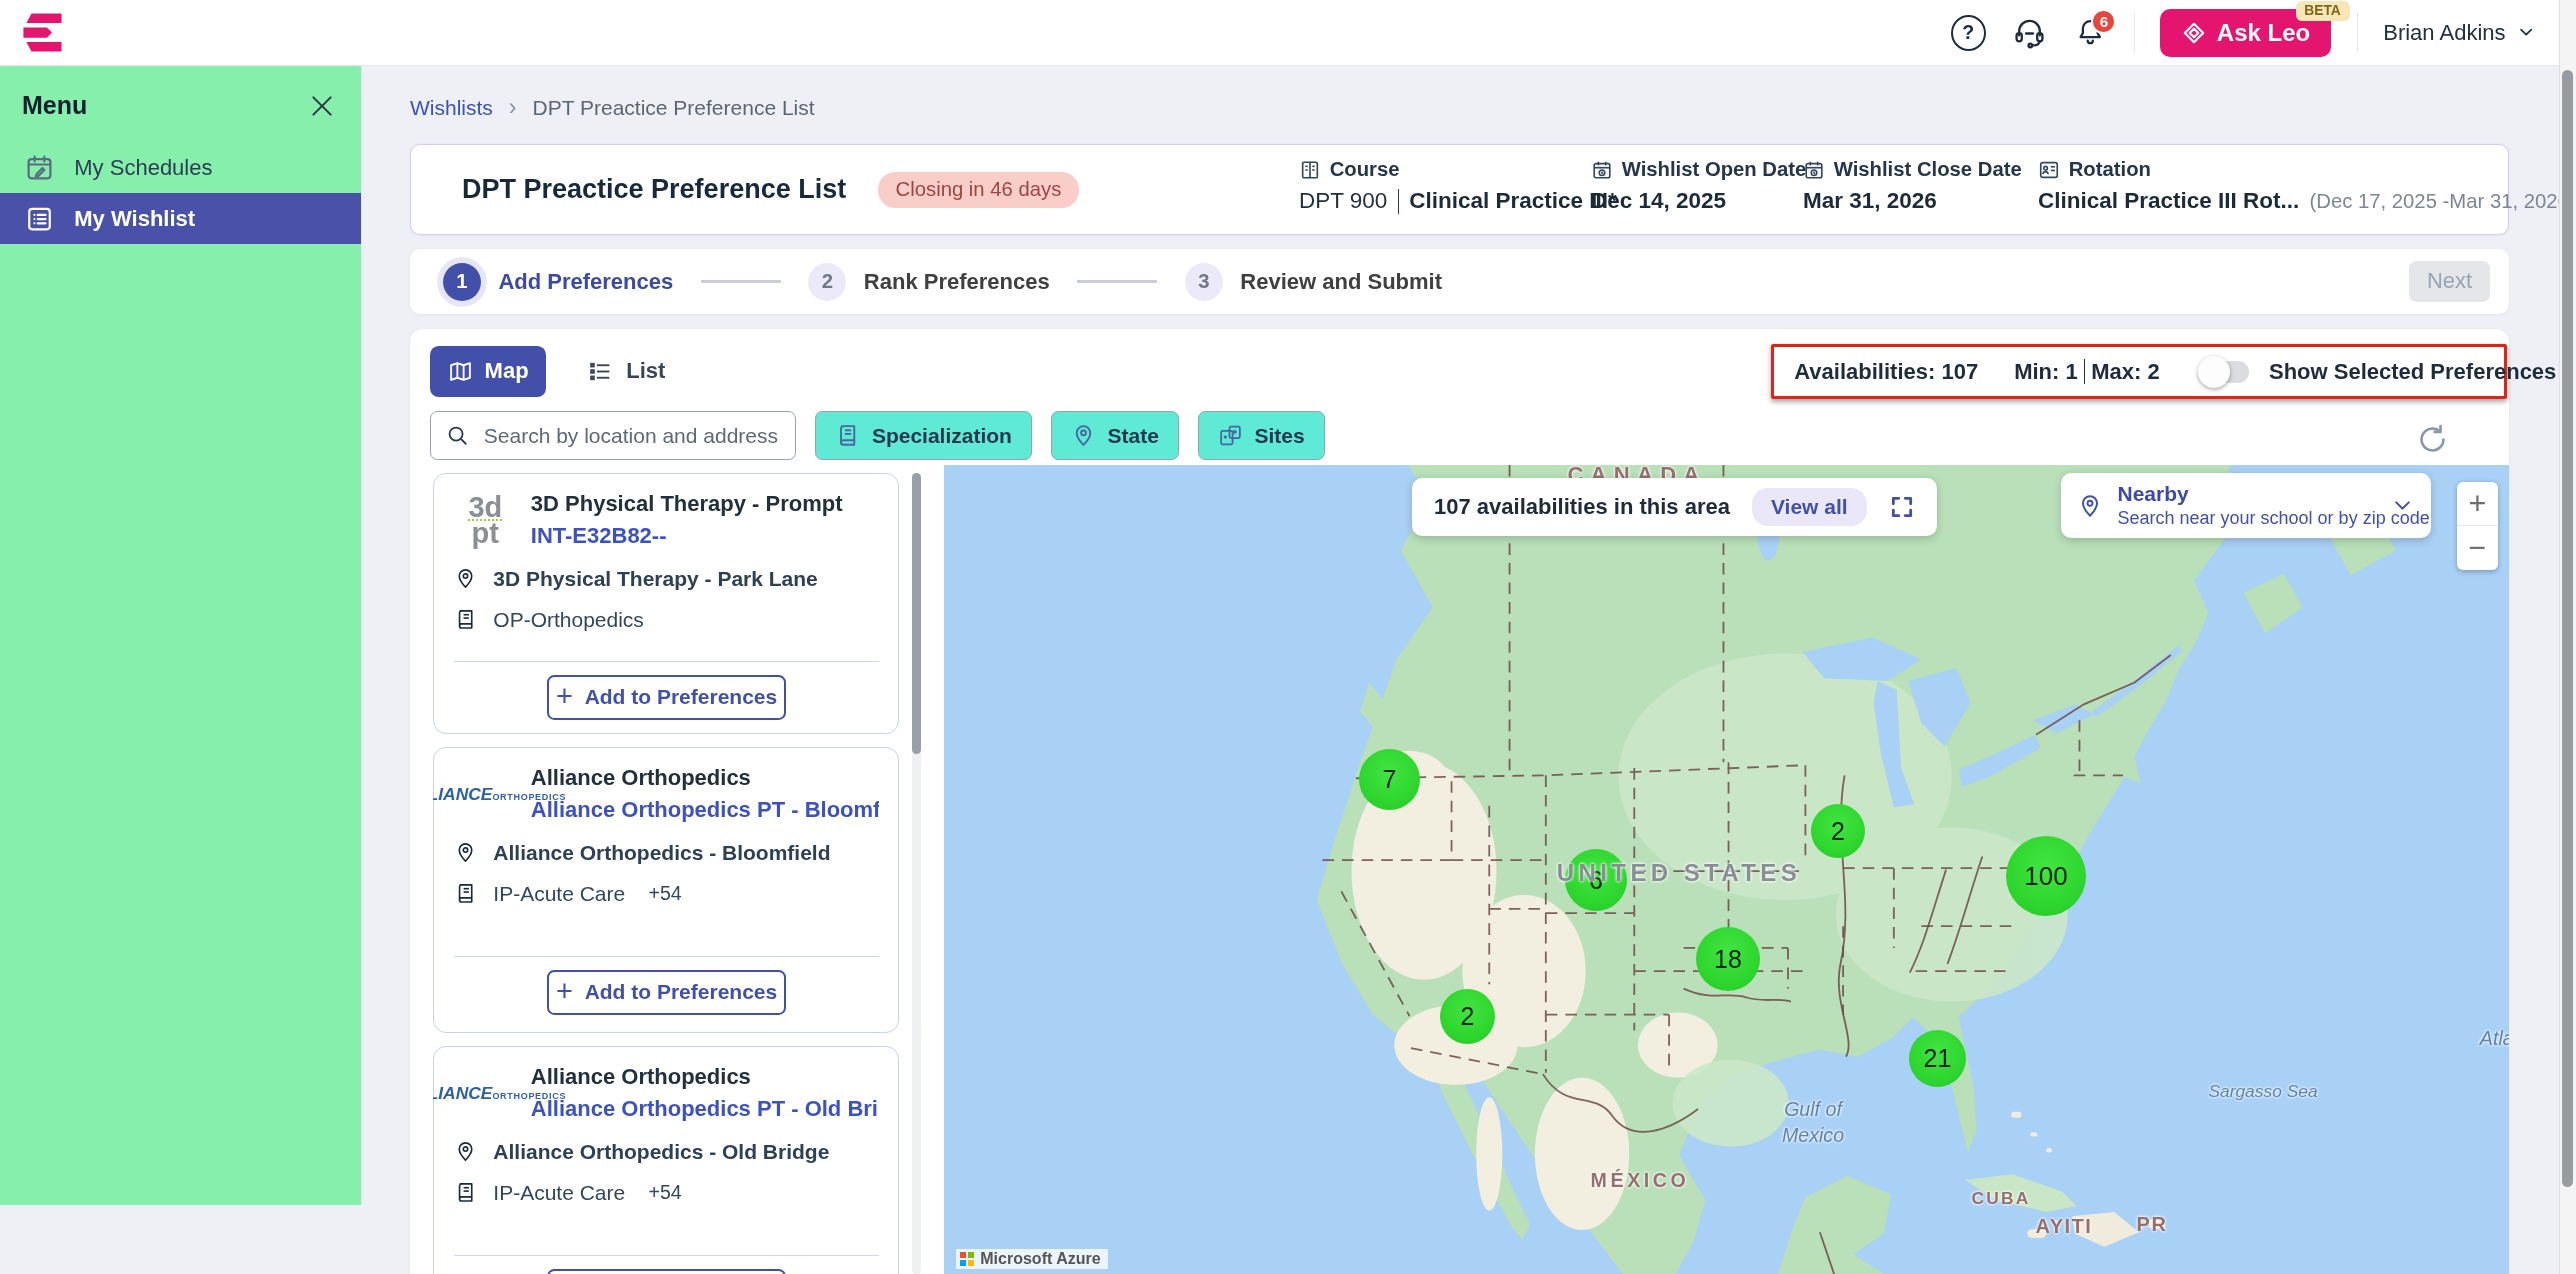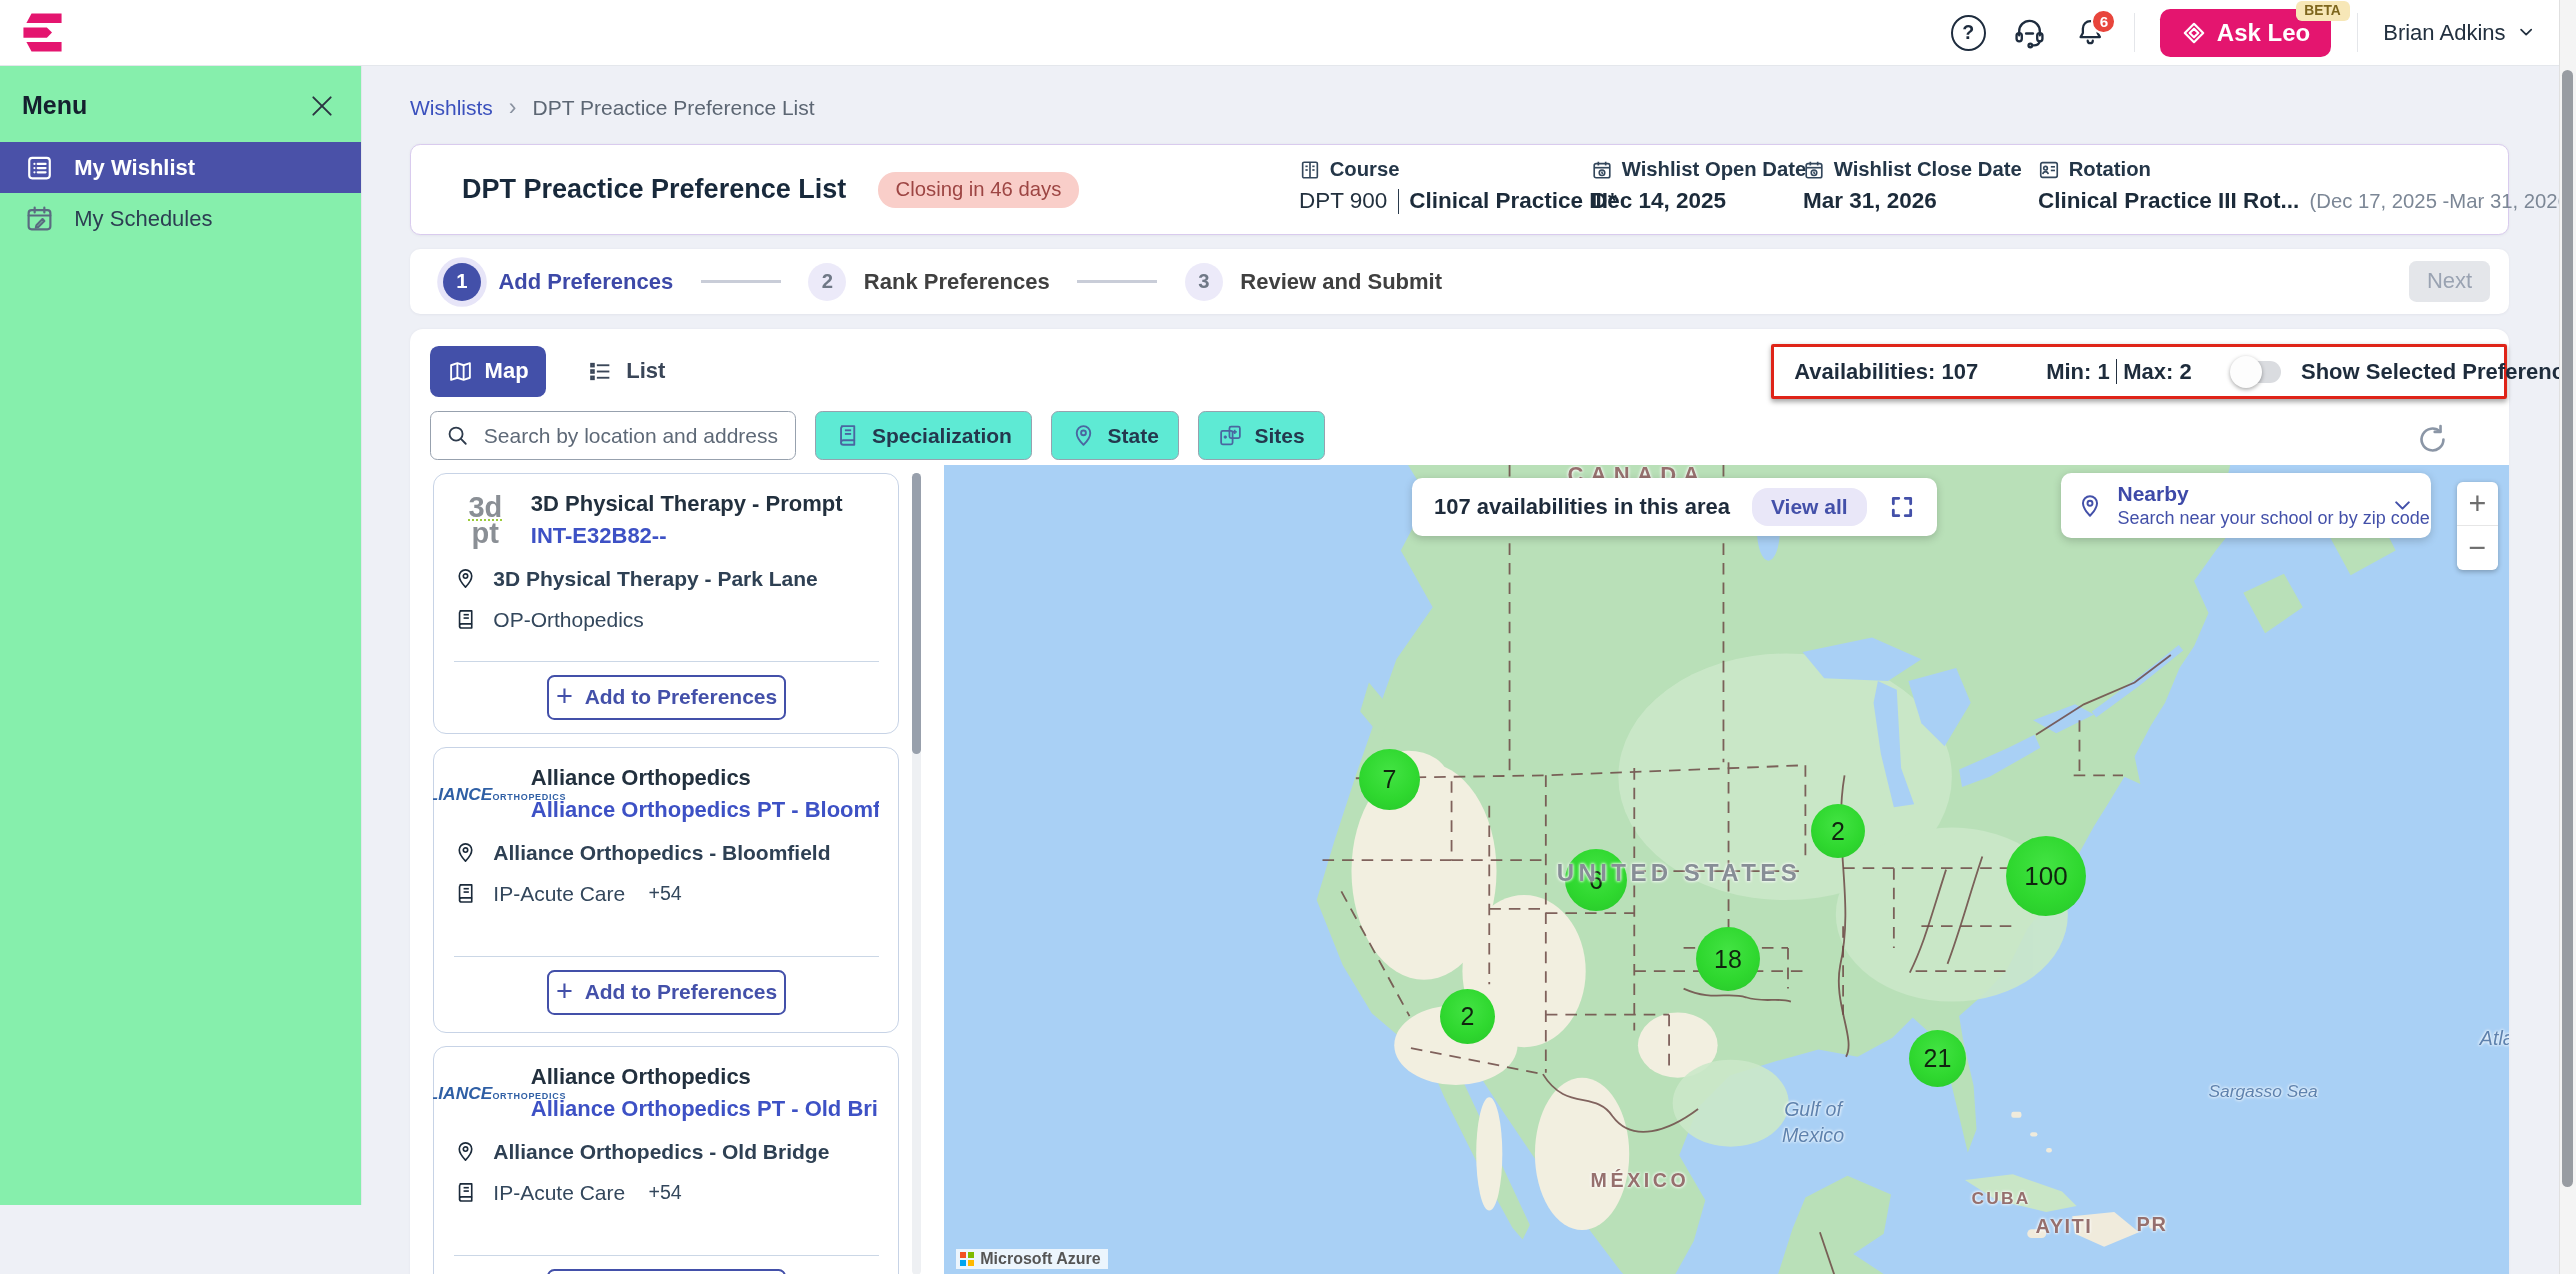--- a/index.html
+++ b/index.html
@@ -200,6 +200,16 @@
         <line x1="20" y1="4" x2="4" y2="20"></line>
       </svg>
   </div>
+  <div class="sb-item">
+    <svg class="sb-ic" viewBox="0 0 24 24" fill="none" stroke="currentColor" stroke-width="1.8" stroke-linecap="round" stroke-linejoin="round">
+      <rect x="3" y="5" width="18" height="16" rx="2.5"></rect>
+        <line x1="3" y1="9.5" x2="21" y2="9.5"></line>
+        <line x1="8" y1="3" x2="8" y2="7"></line>
+        <line x1="16" y1="3" x2="16" y2="7"></line>
+      <path d="M9.5 17.5 14.5 12.5 16 14 11 19l-2 .5Z"></path>
+    </svg>
+    <span>My Schedules</span>
+  </div>
   <div class="sb-item active">
     <svg class="sb-ic" viewBox="0 0 24 24" fill="none" stroke="currentColor" stroke-width="1.8" stroke-linecap="round" stroke-linejoin="round">
       <rect x="3.5" y="4" width="17" height="17" rx="2.5"></rect>
@@ -211,16 +221,6 @@
         <line x1="10.5" y1="16" x2="17" y2="16"></line>
     </svg>
     <span>My Wishlist</span>
-  </div>
-  <div class="sb-item">
-    <svg class="sb-ic" viewBox="0 0 24 24" fill="none" stroke="currentColor" stroke-width="1.8" stroke-linecap="round" stroke-linejoin="round">
-      <rect x="3" y="5" width="18" height="16" rx="2.5"></rect>
-        <line x1="3" y1="9.5" x2="21" y2="9.5"></line>
-        <line x1="8" y1="3" x2="8" y2="7"></line>
-        <line x1="16" y1="3" x2="16" y2="7"></line>
-      <path d="M9.5 17.5 14.5 12.5 16 14 11 19l-2 .5Z"></path>
-    </svg>
-    <span>My Schedules</span>
   </div>
 </div>
 

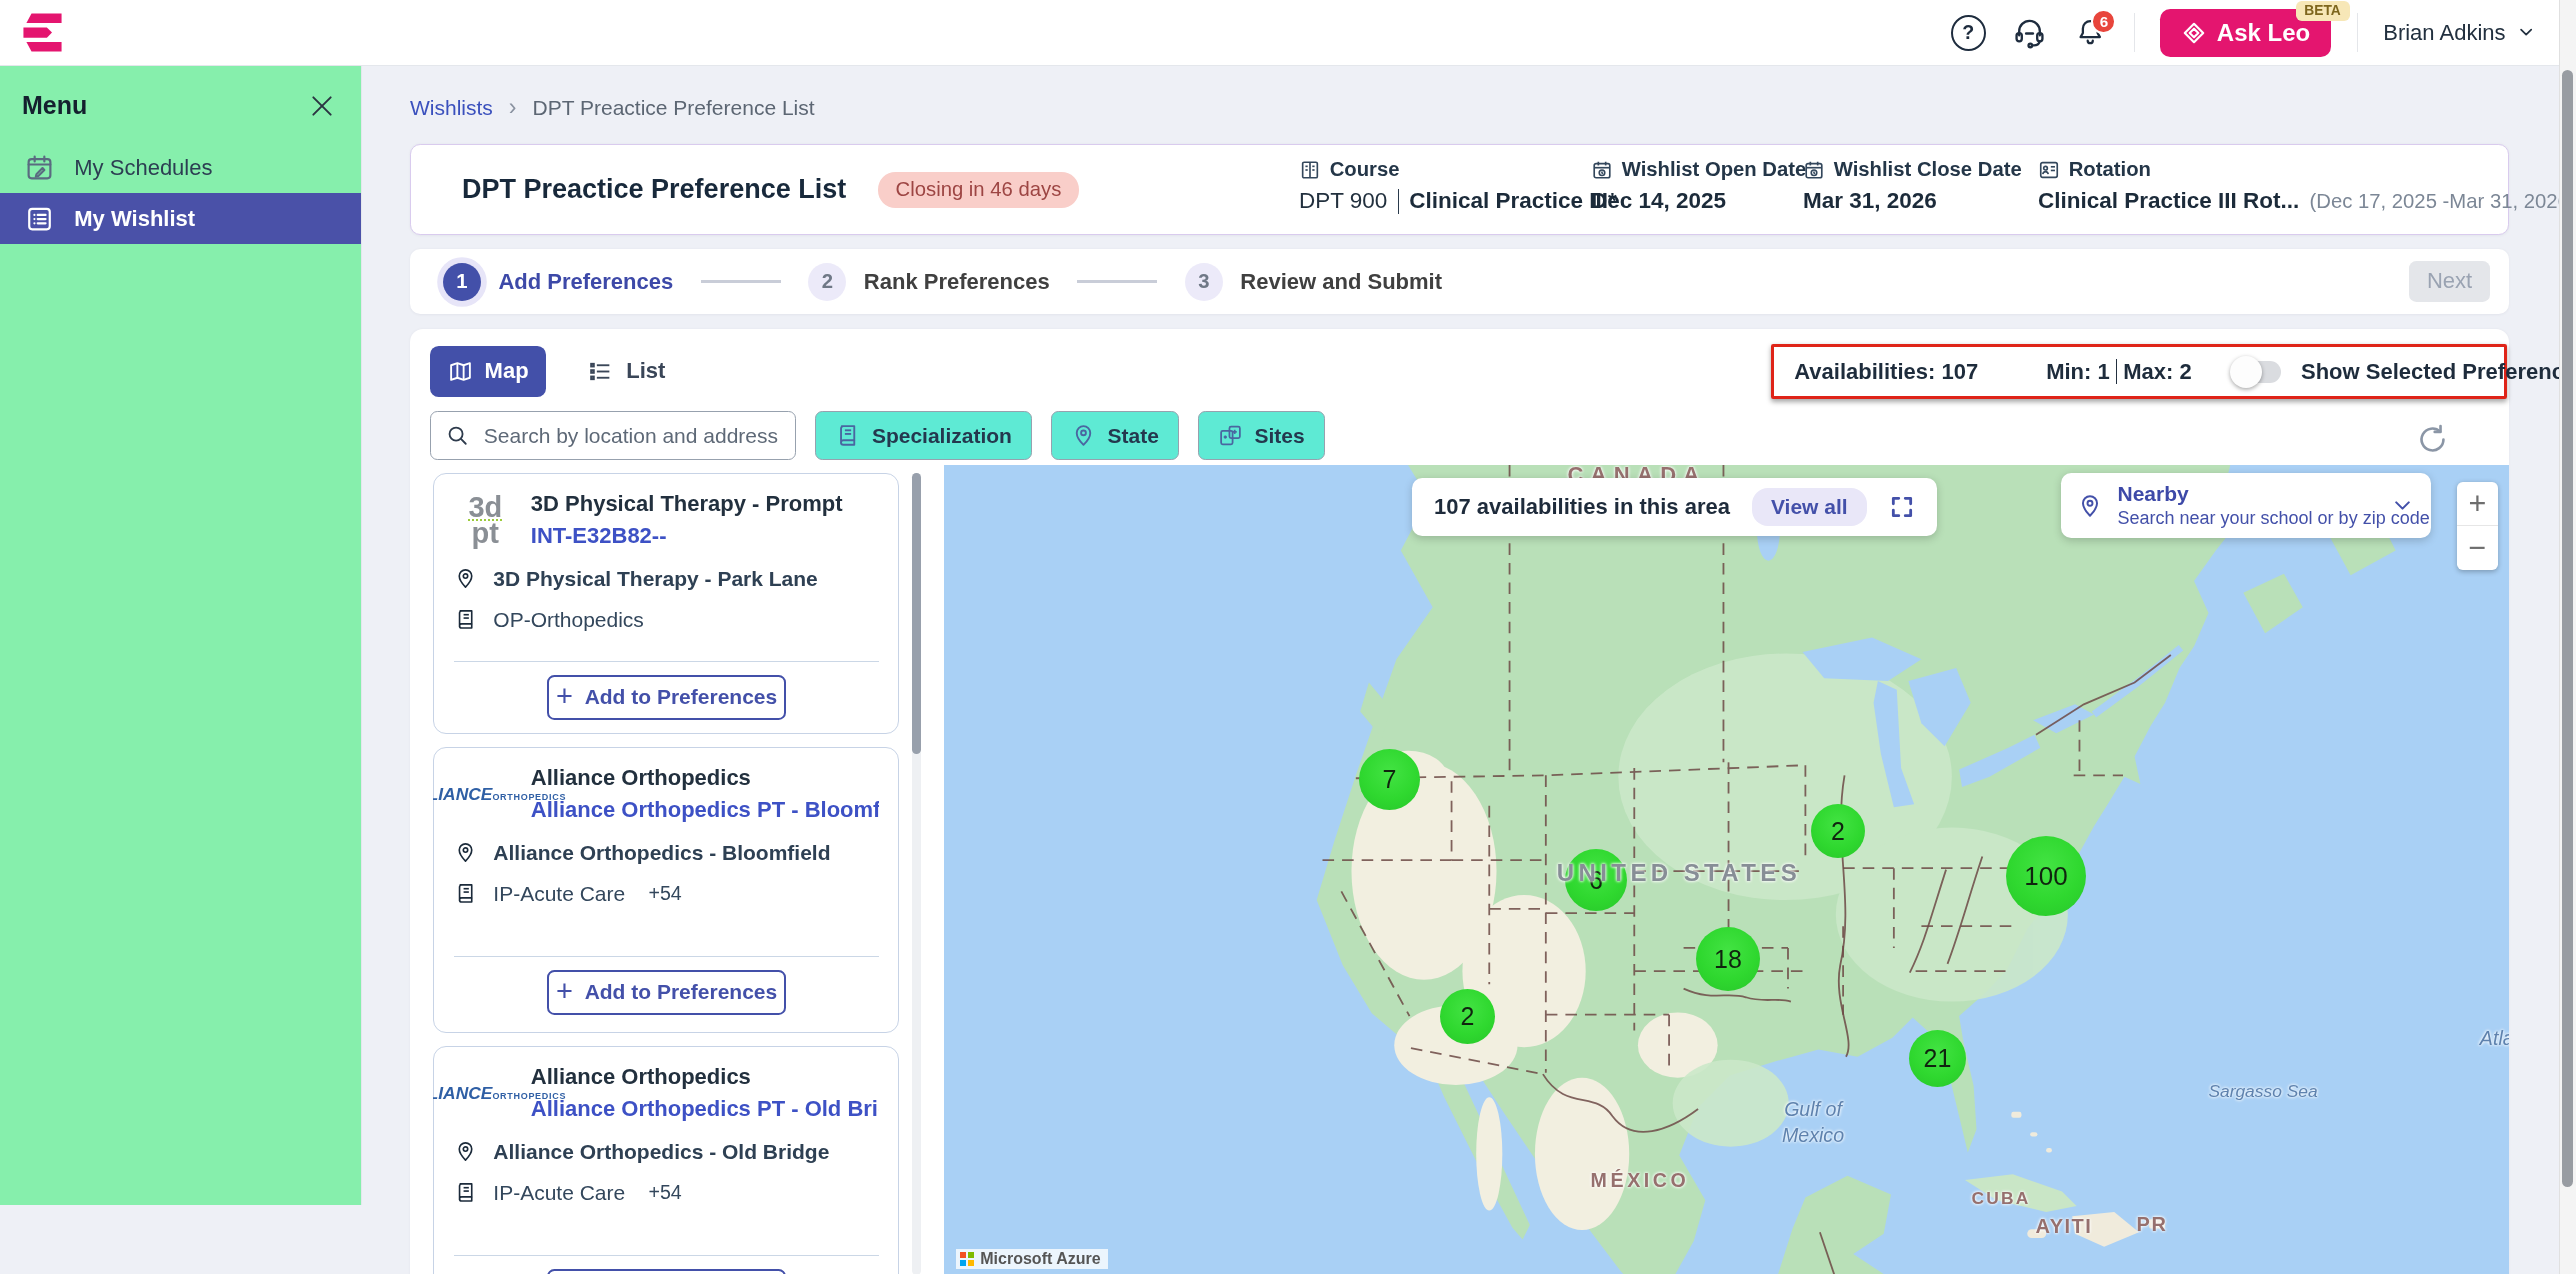--- a/index.html
+++ b/index.html
@@ -67,7 +67,7 @@
   
   .stats{position:absolute;left:1361px;top:15.2px;width:736px;height:55px;background:#fff;border:3.6px solid #DF2418;box-sizing:border-box;border-radius:2.2px;display:flex;align-items:center;padding:0 20.3px;box-shadow:0 2.2px 5.1px rgba(0,0,0,.35);}
   .stats .txt{font-size:22px;font-weight:600;color:#1E2C3C;white-space:nowrap;}
-  .minmax{display:flex;align-items:center;gap:6px;margin-left:68px;}
+  .minmax{display:flex;align-items:center;gap:6px;margin-left:36px;}
   .mm-sep{width:1.5px;height:25px;background:#23303F;}
   .switch{width:48px;height:22px;background:#DADCE0;border-radius:11px;position:relative;margin-left:41px;flex:none;cursor:pointer;}
   .knob{position:absolute;left:-2.9px;top:-5.1px;width:32px;height:32px;border-radius:50%;background:#FDFDFD;box-shadow:0 1.5px 4.4px rgba(0,0,0,.35);}

